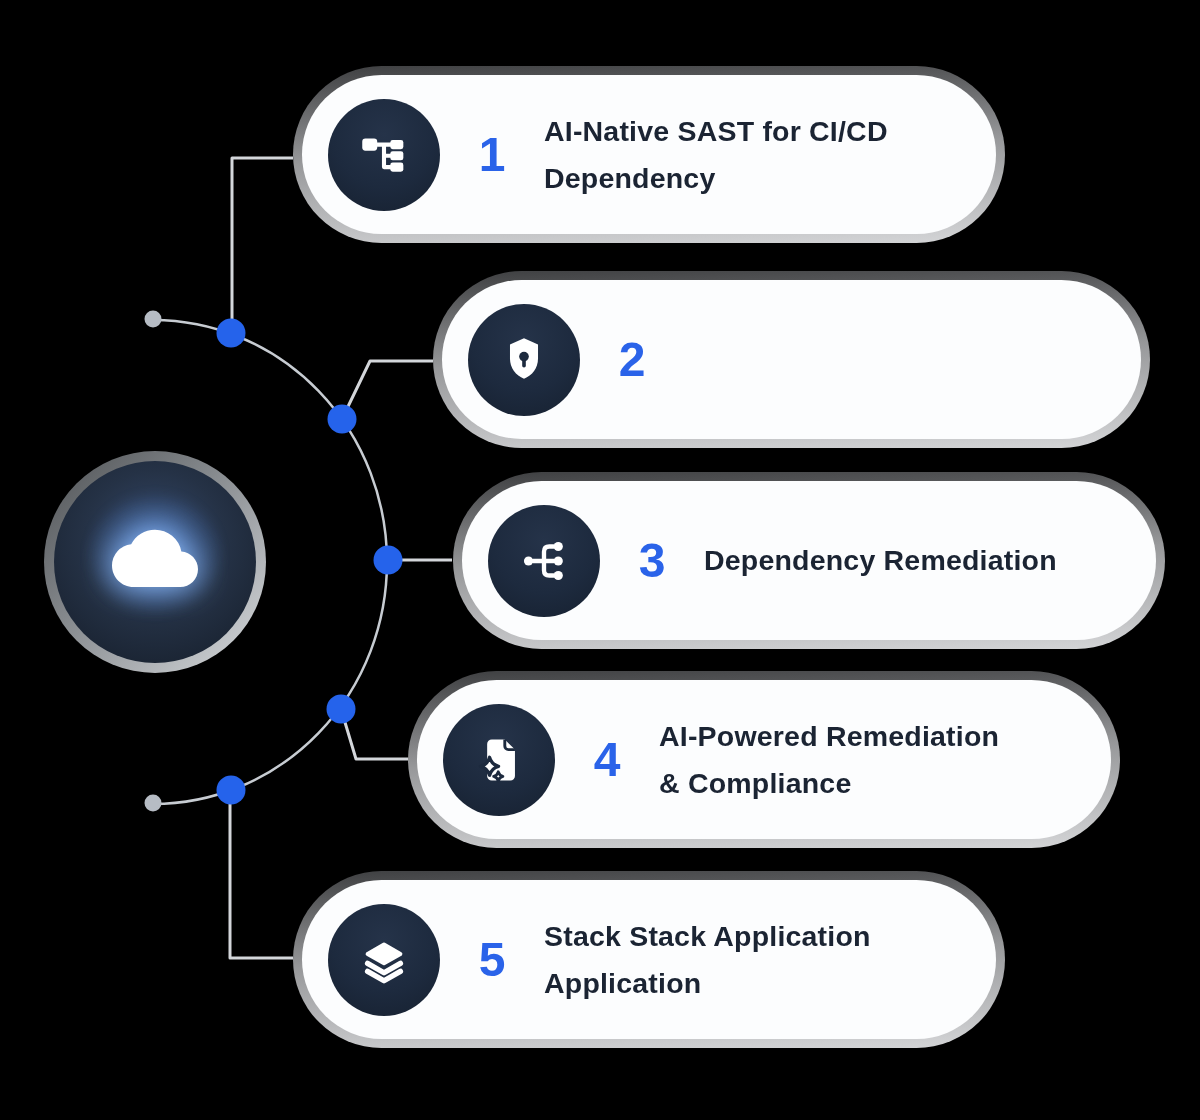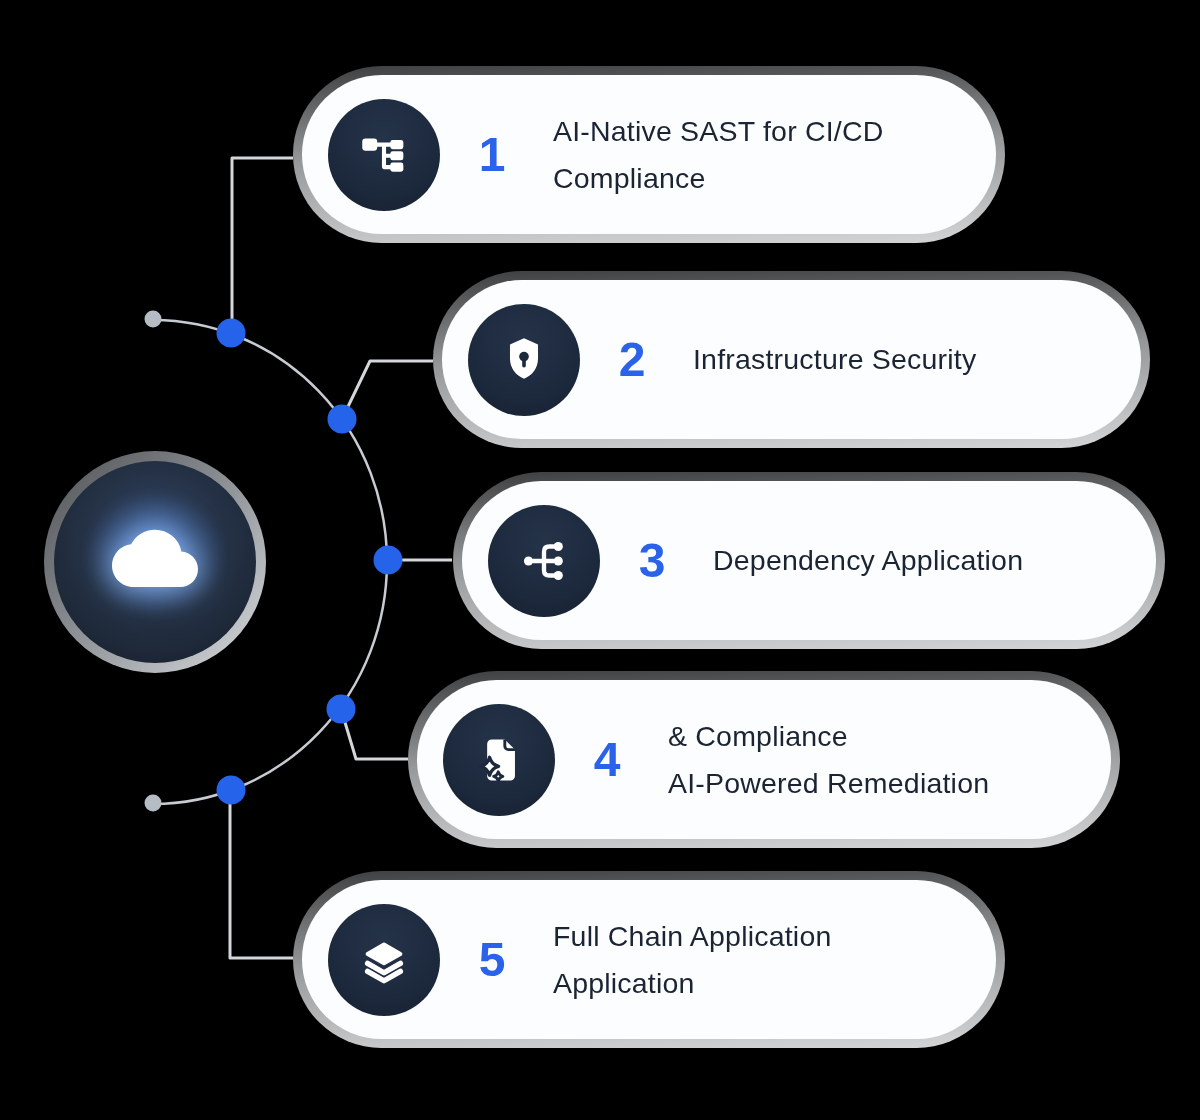--- a/index.html
+++ b/index.html
@@ -55,8 +55,8 @@
     font-size:48px;font-weight:700;color:#2a63e9;line-height:1;
   }
   .label{
-    margin-left:37px;margin-right:30px;
-    font-size:28.5px;font-weight:400;color:#1b2433;line-height:47px;
+    margin-left:28px;margin-right:30px;
+    font-size:28.5px;font-weight:700;color:#1b2433;line-height:47px;
     letter-spacing:.2px;
   }
 </style>

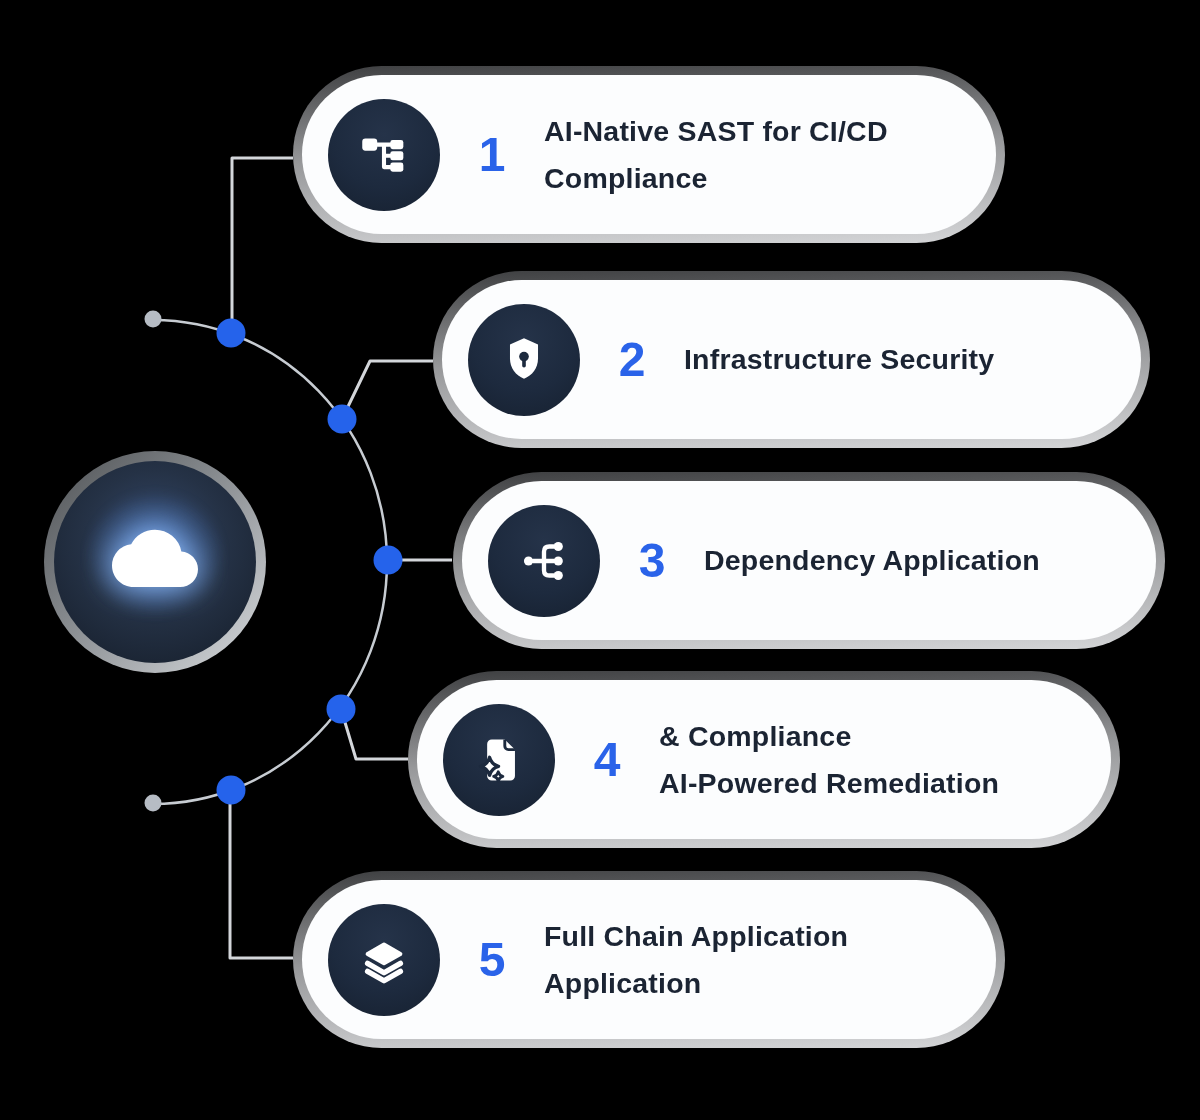--- a/index.html
+++ b/index.html
@@ -102,7 +102,7 @@
     <div class="step-num">1</div>
     <div class="label">
       <div>AI-Native SAST for CI/CD</div>
-      <div>Compliance</div>
+      <div>Dependency</div>
     </div>
   </div>
 </div>

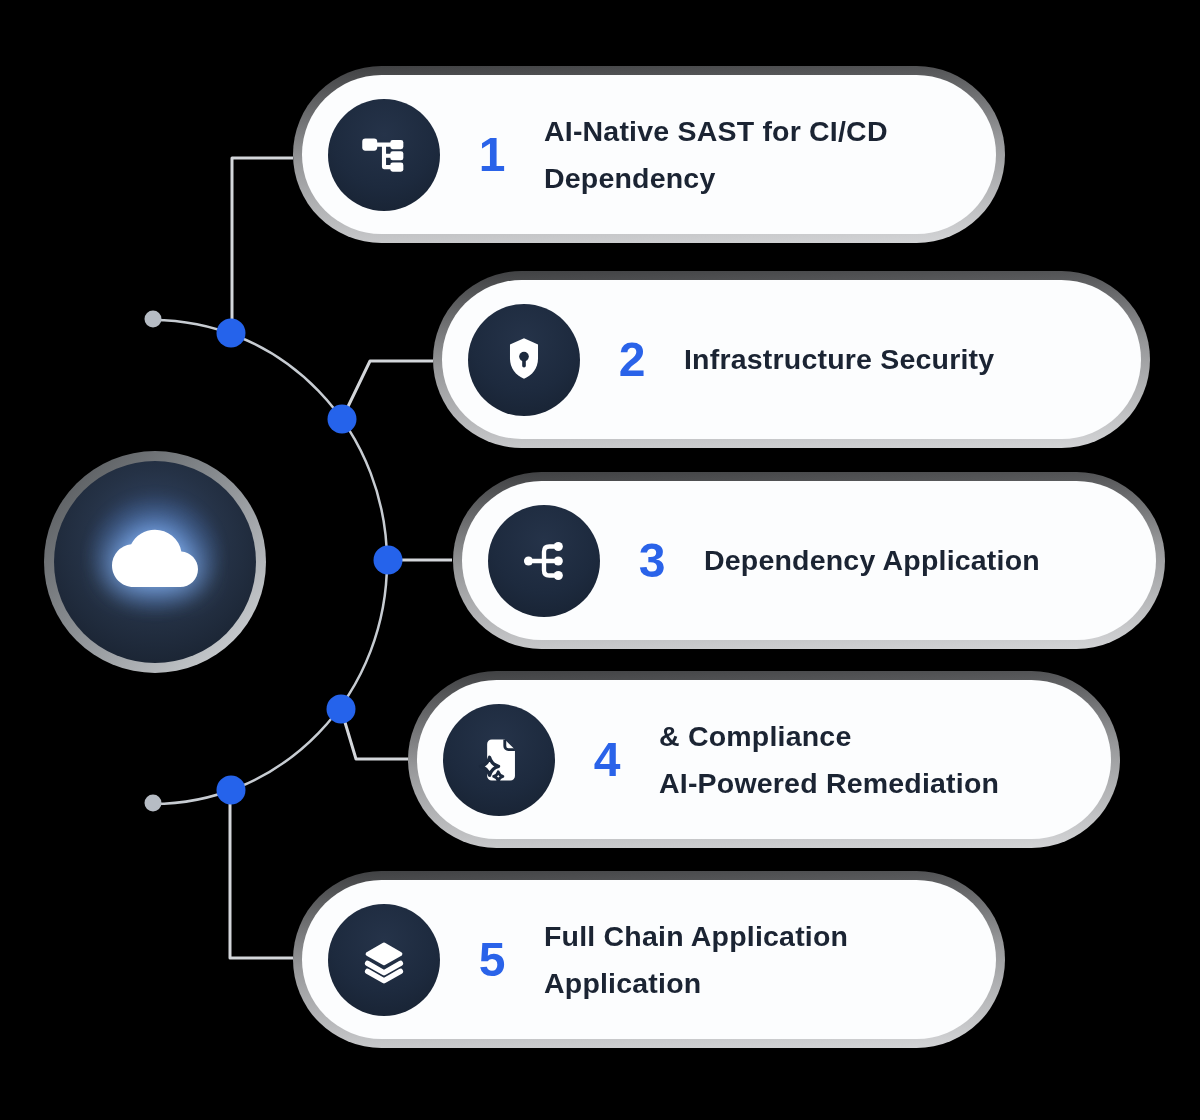--- a/index.html
+++ b/index.html
@@ -118,7 +118,6 @@
     </div>
     <div class="step-num">2</div>
     <div class="label">
-      <div>Infrastructure Security</div>
     </div>
   </div>
 </div>

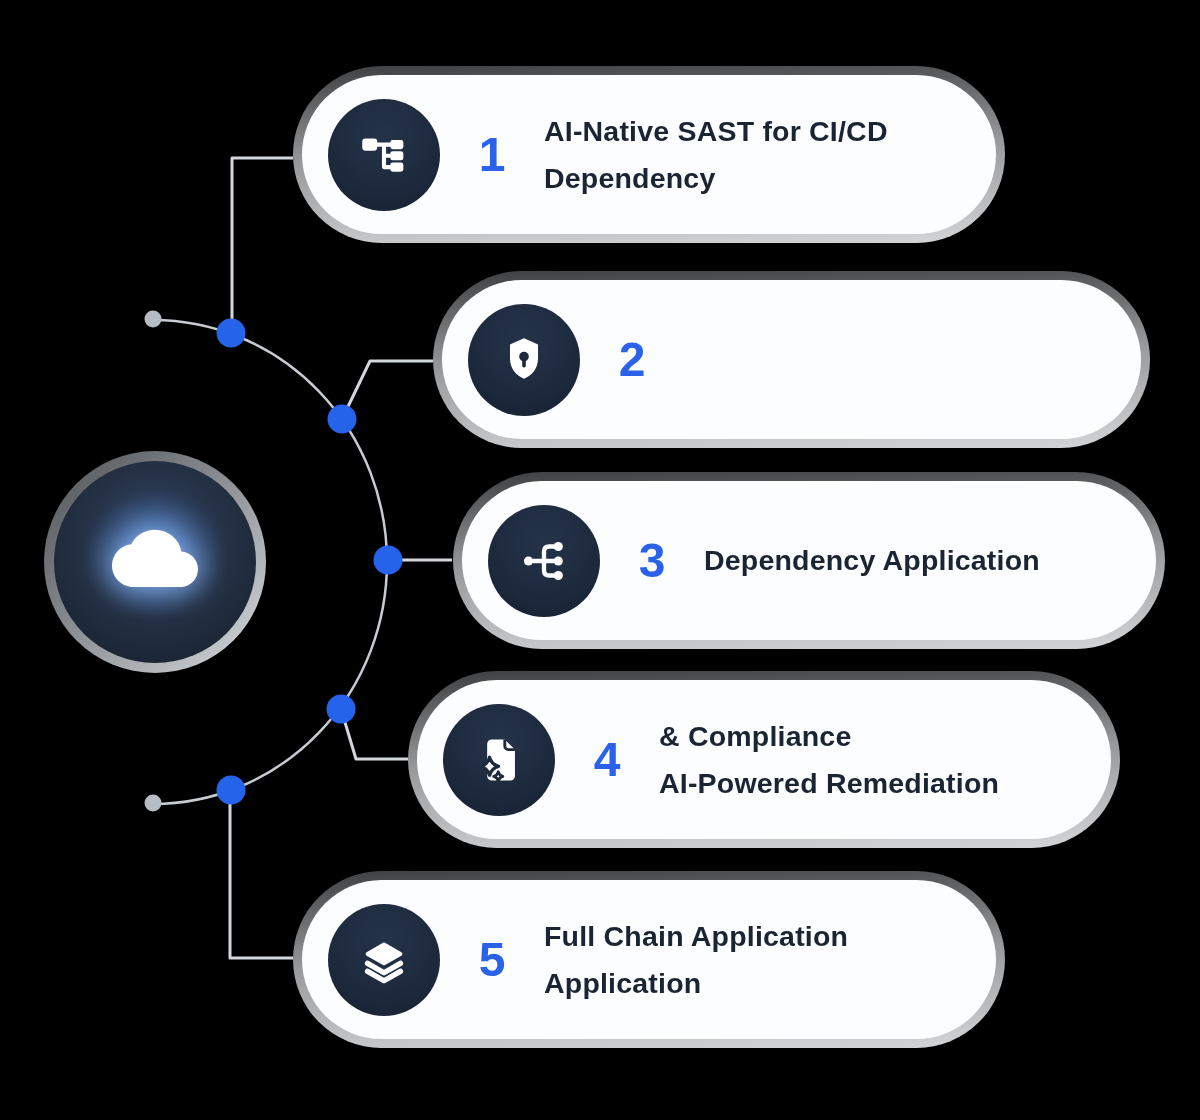--- a/index.html
+++ b/index.html
@@ -139,7 +139,7 @@
     </div>
     <div class="step-num">3</div>
     <div class="label">
-      <div>Dependency Application</div>
+      <div>Dependency Remediation</div>
     </div>
   </div>
 </div>

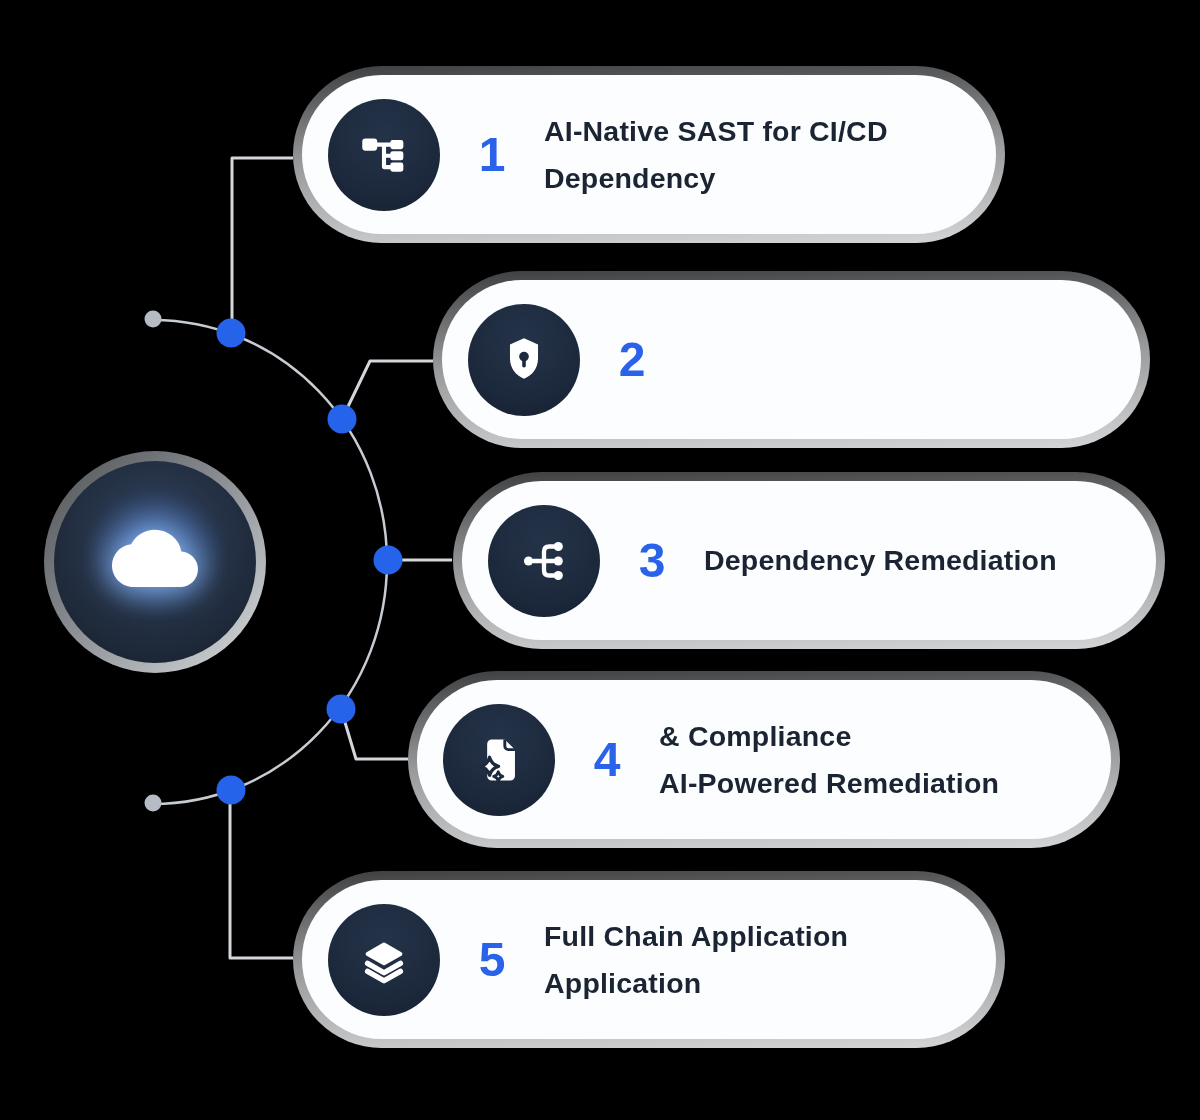--- a/index.html
+++ b/index.html
@@ -156,8 +156,8 @@
     </div>
     <div class="step-num">4</div>
     <div class="label">
+      <div>AI-Powered Remediation</div>
       <div>&amp; Compliance</div>
-      <div>AI-Powered Remediation</div>
     </div>
   </div>
 </div>

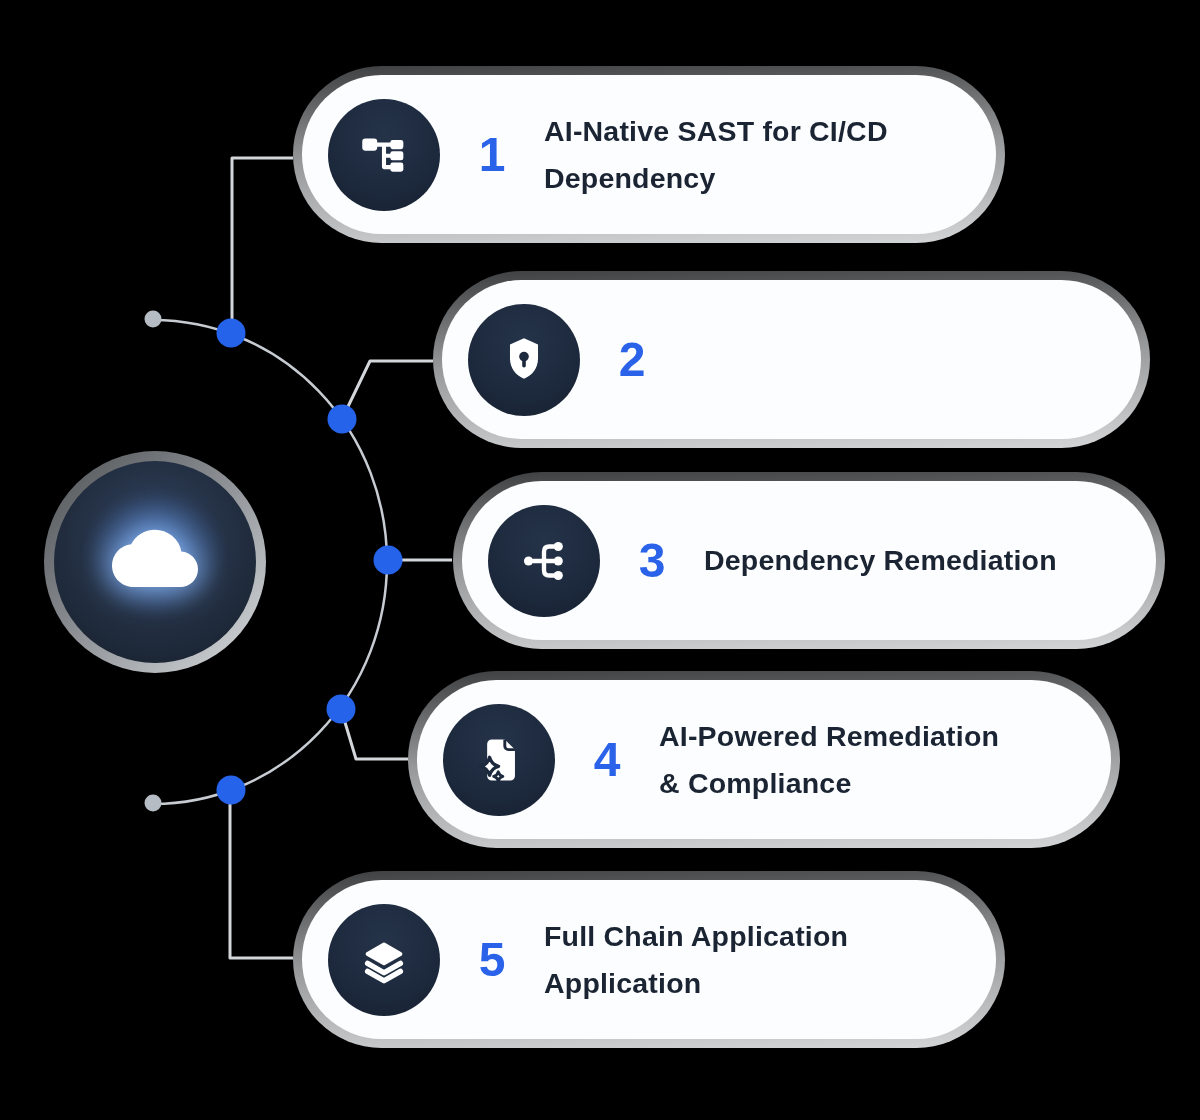--- a/index.html
+++ b/index.html
@@ -173,7 +173,7 @@
     </div>
     <div class="step-num">5</div>
     <div class="label">
-      <div>Full Chain Application</div>
+      <div>Stack Stack Application</div>
       <div>Application</div>
     </div>
   </div>

